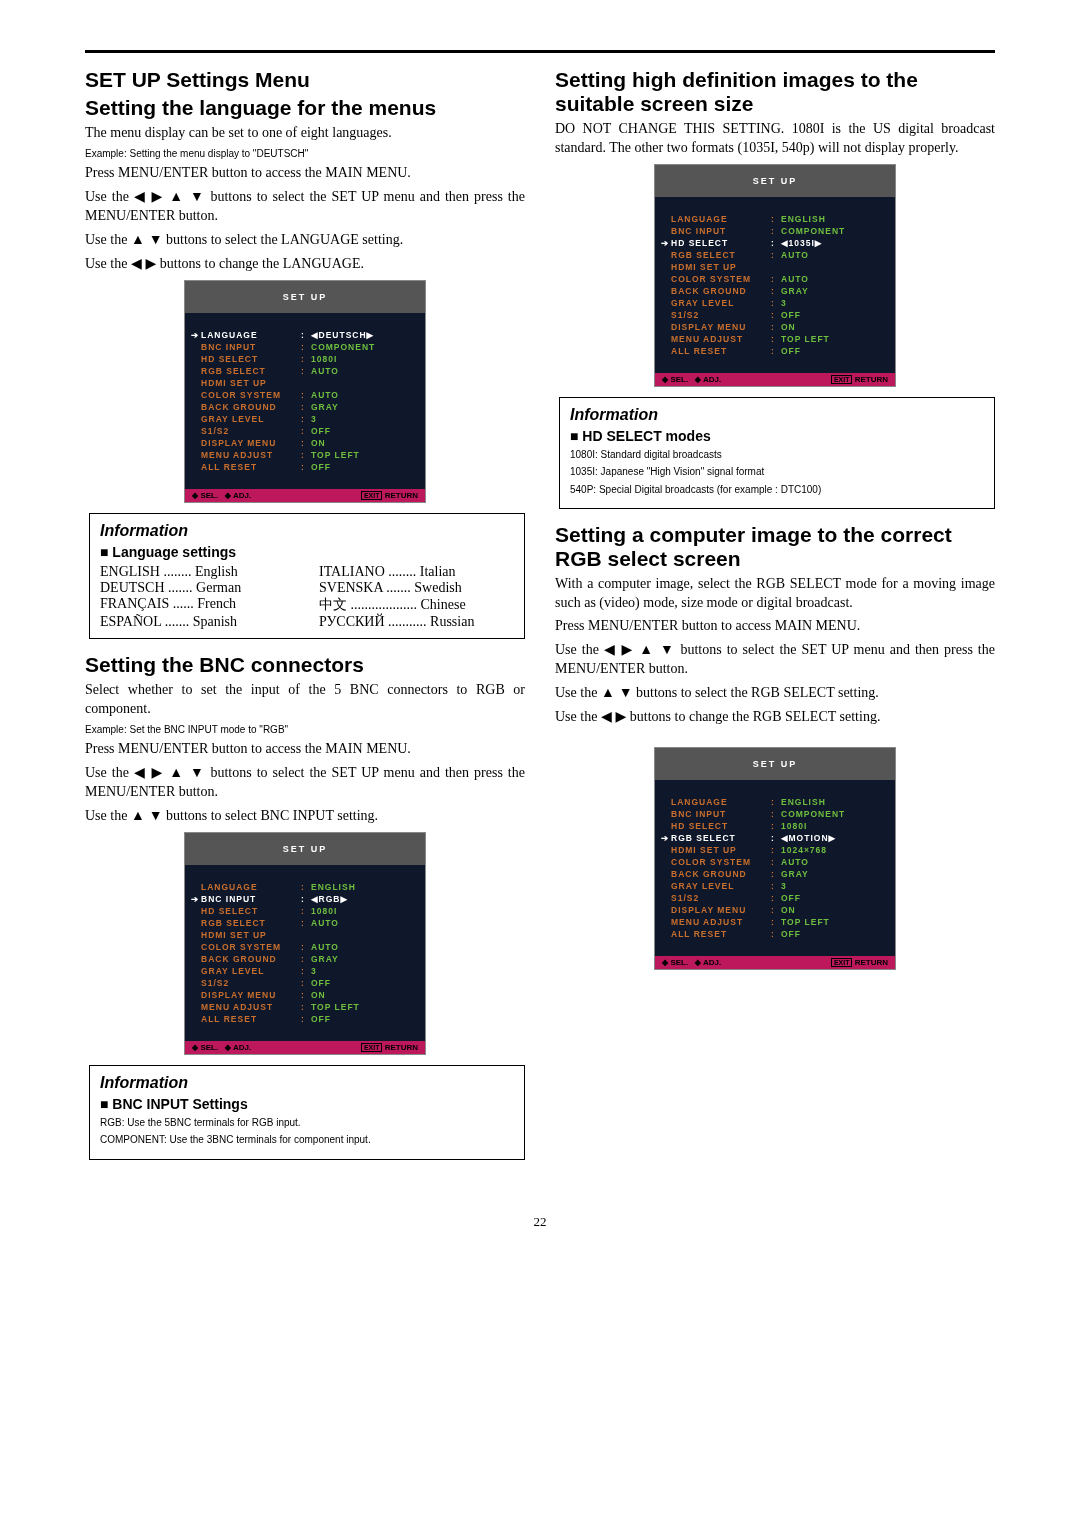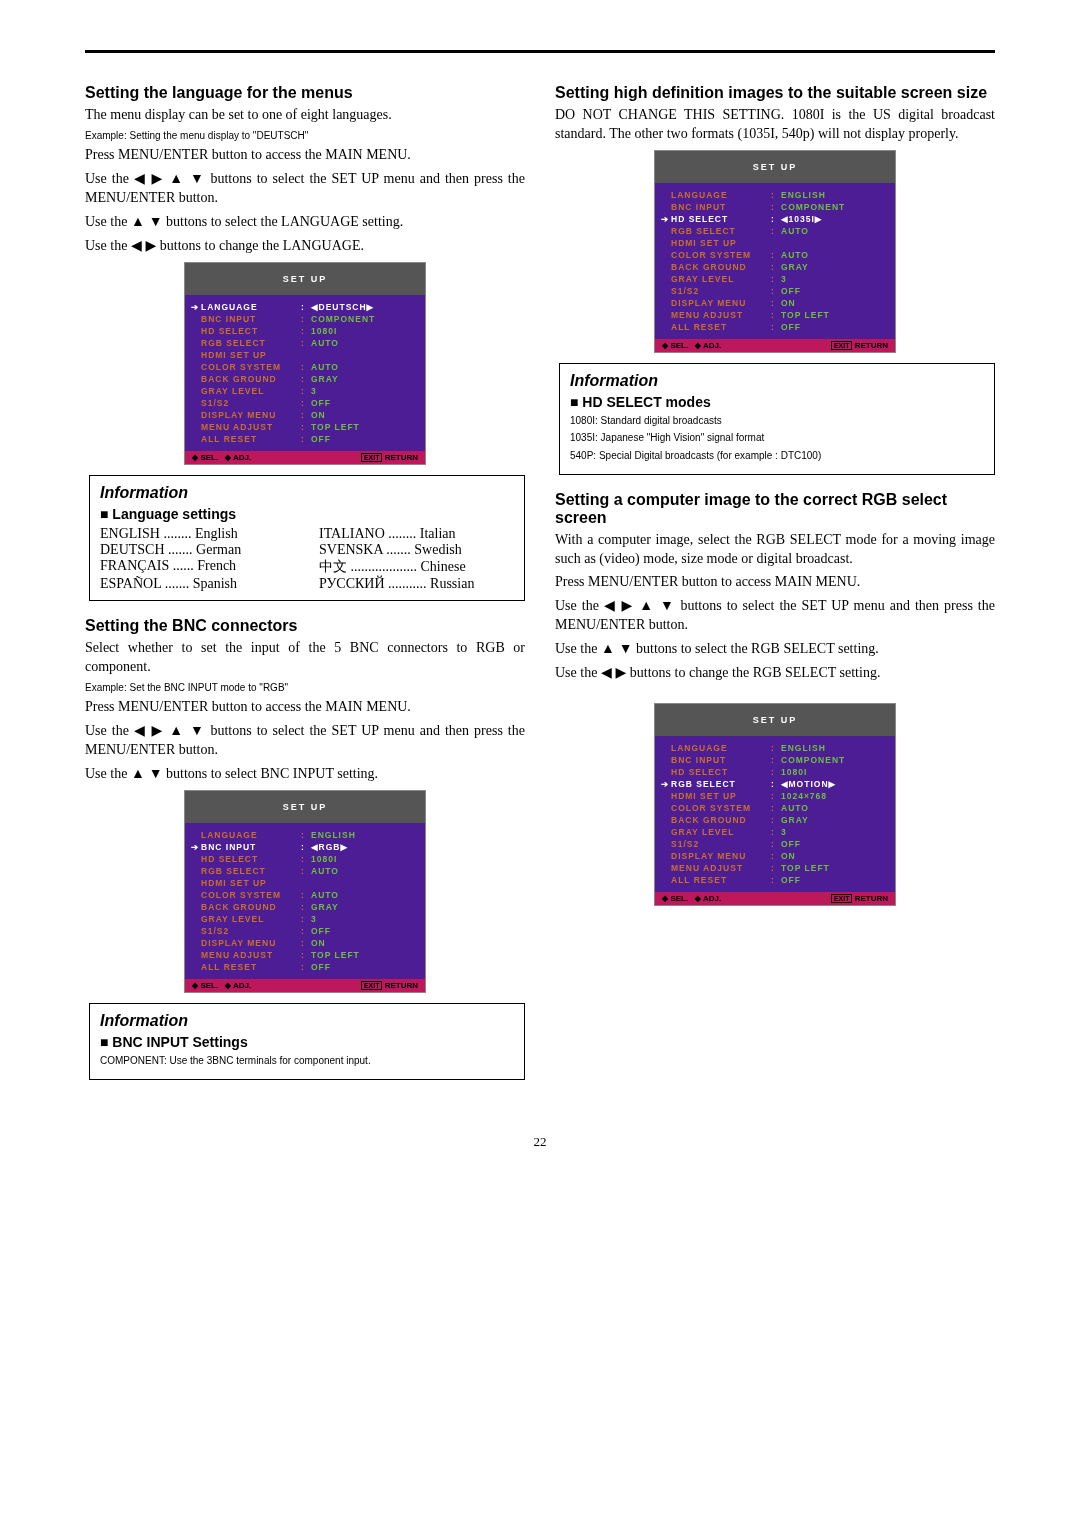--- a/index.html
+++ b/index.html
@@ -158,6 +158,7 @@
 <div class="two-col">
 
   <div class="col">
+    <h1 class="main-title">SET UP Settings Menu</h1>
 
     <h2 class="sub-title">Setting the language for the menus</h2>
     <p>The menu display can be set to one of eight languages.</p>

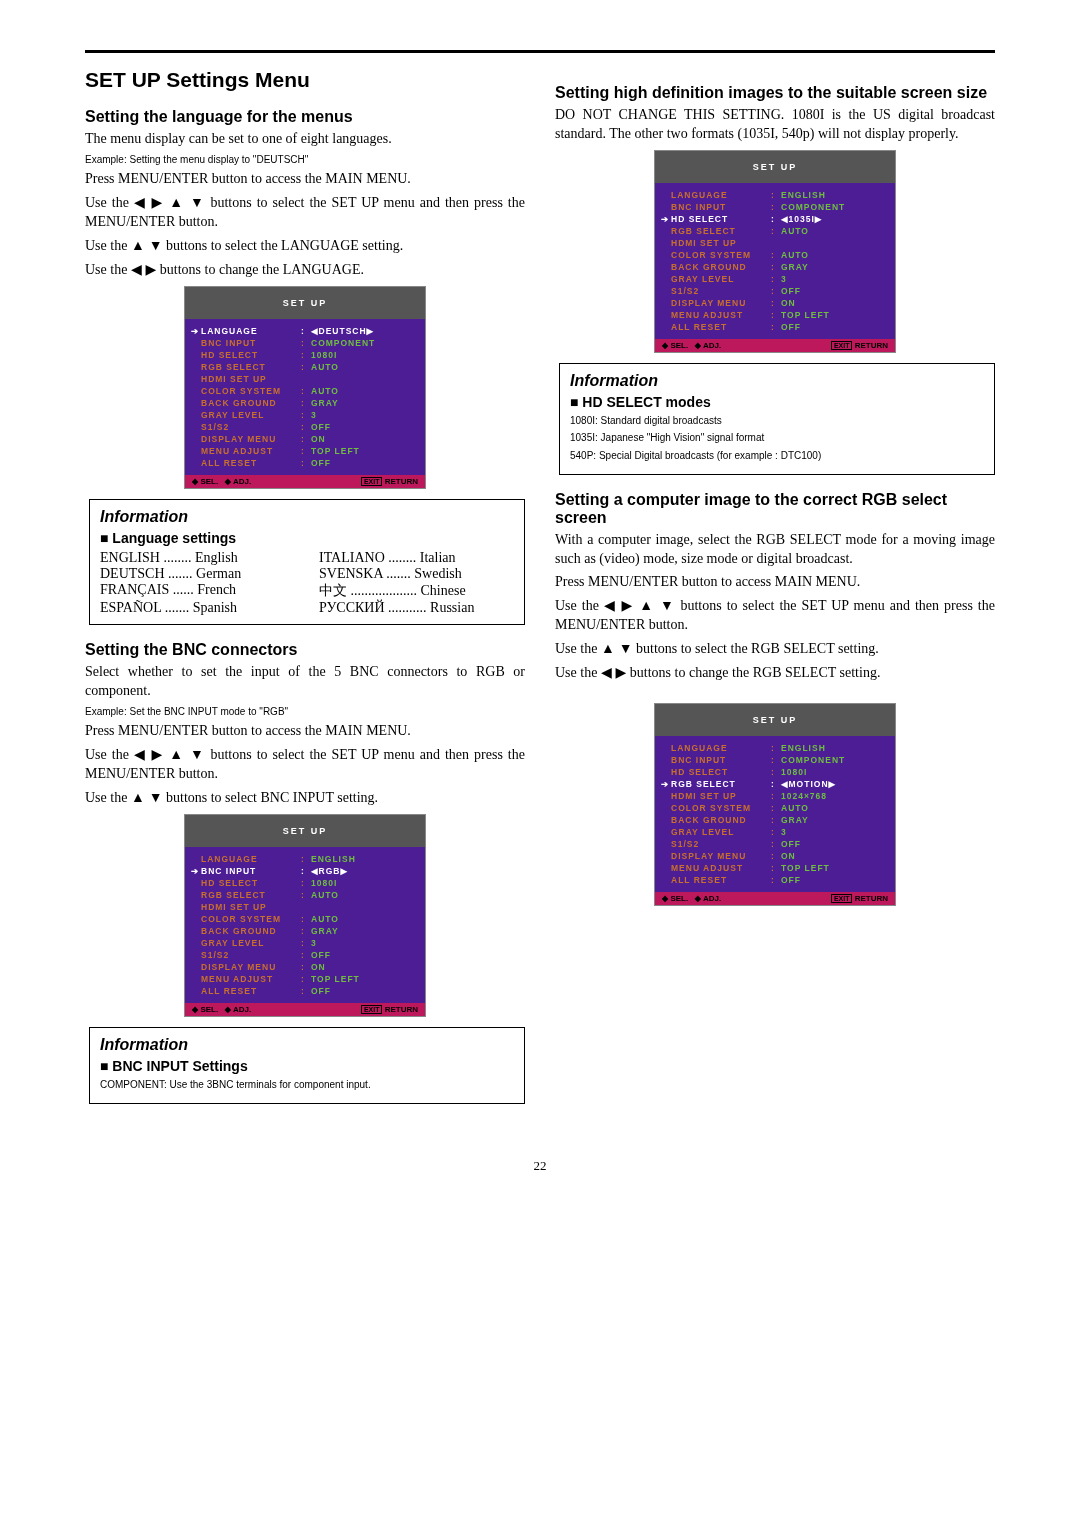--- a/index.html
+++ b/index.html
@@ -32,8 +32,8 @@
   h2.sub-title {
     font-family: Arial, sans-serif;
     font-weight: bold;
-    font-size: 16px;
-    margin: 16px 0 4px 0;
+    font-size: 21px;
+    margin: 0 0 4px 0;
   }
   p {
     margin: 0 0 4px 0;

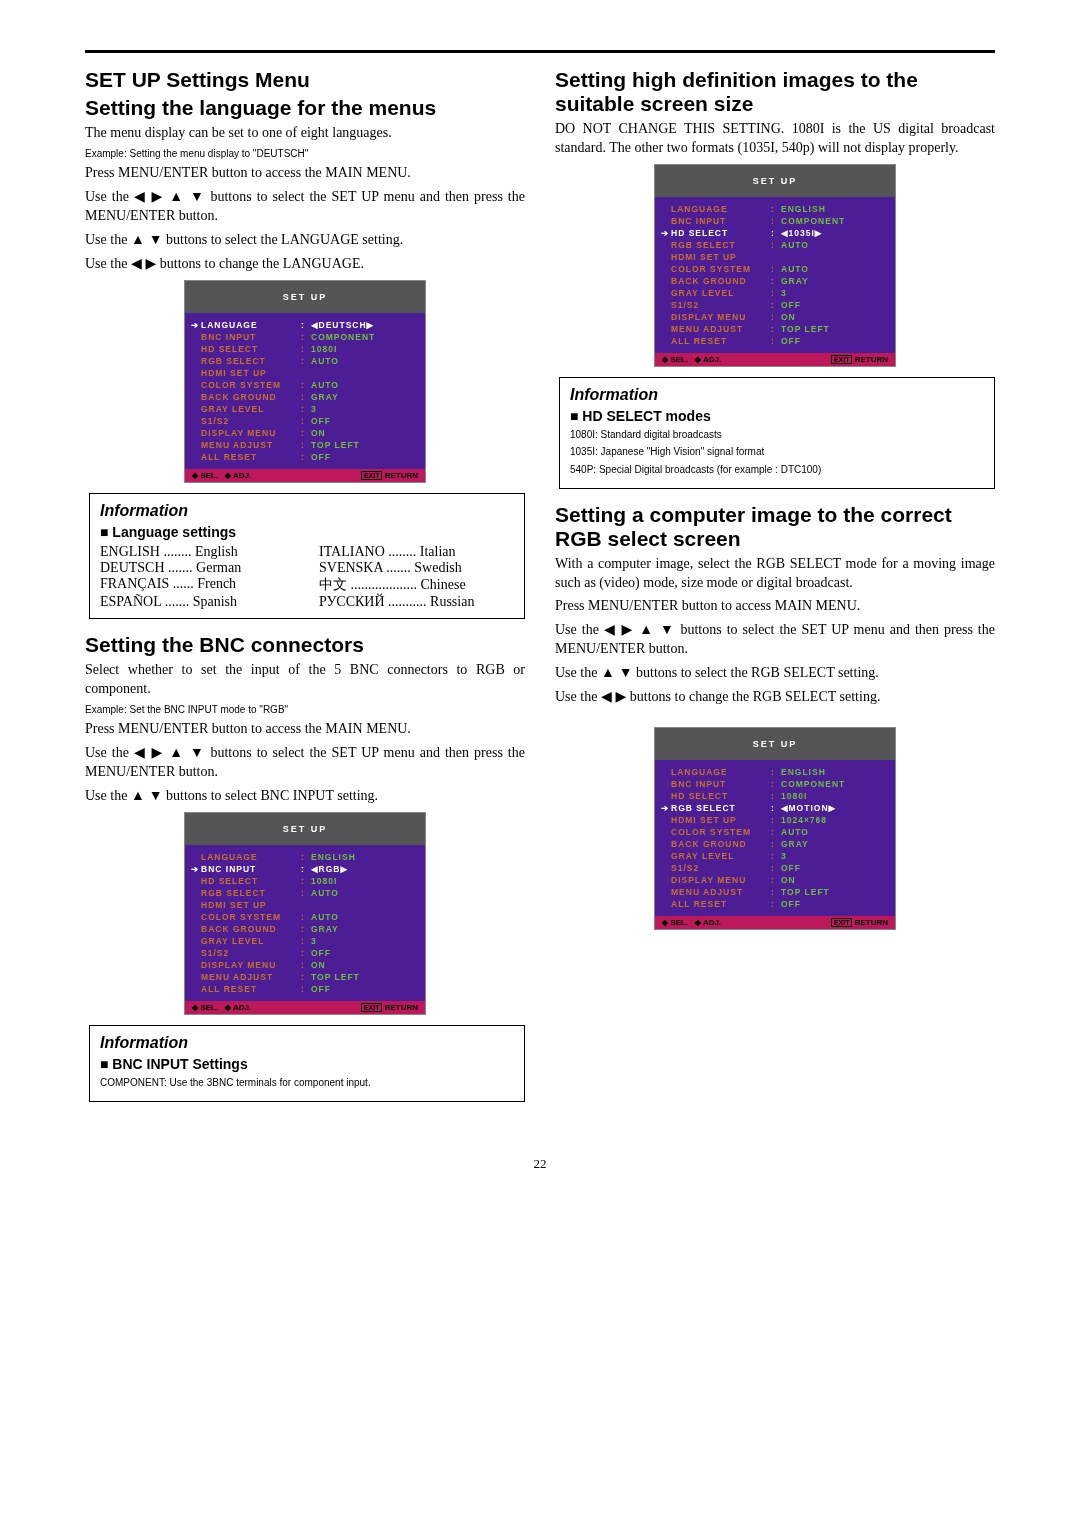--- a/index.html
+++ b/index.html
@@ -70,8 +70,8 @@
     font-size:9px;
   }
   .osd-body {
-    background:#4c1d95;
-    padding:6px 6px;
+    background:#0f172a;
+    padding:16px 6px;
   }
   .osd-row {
     display:flex;

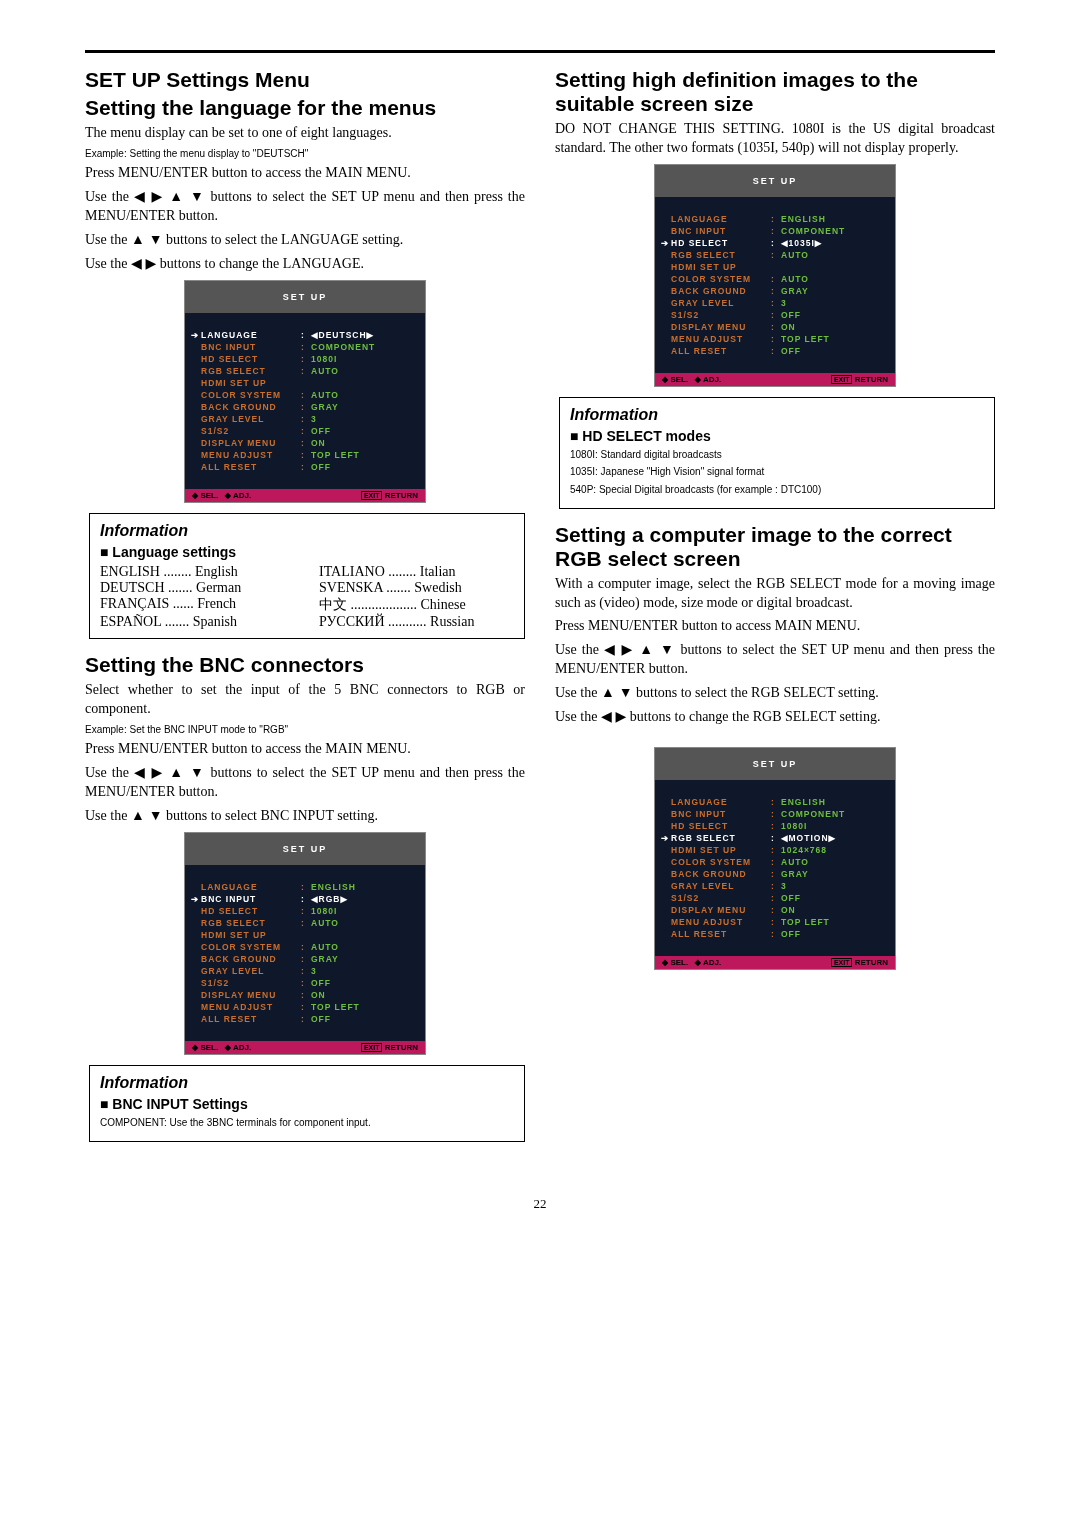--- a/index.html
+++ b/index.html
@@ -377,6 +377,7 @@
     <div class="info-box">
       <div class="info-title">Information</div>
       <div class="info-sub">BNC INPUT Settings</div>
+      <p class="sans">RGB: Use the 5BNC terminals for RGB input.</p>
       <p class="sans" style="text-align:justify">COMPONENT: Use the 3BNC terminals for component input.</p>
     </div>
   </div>

